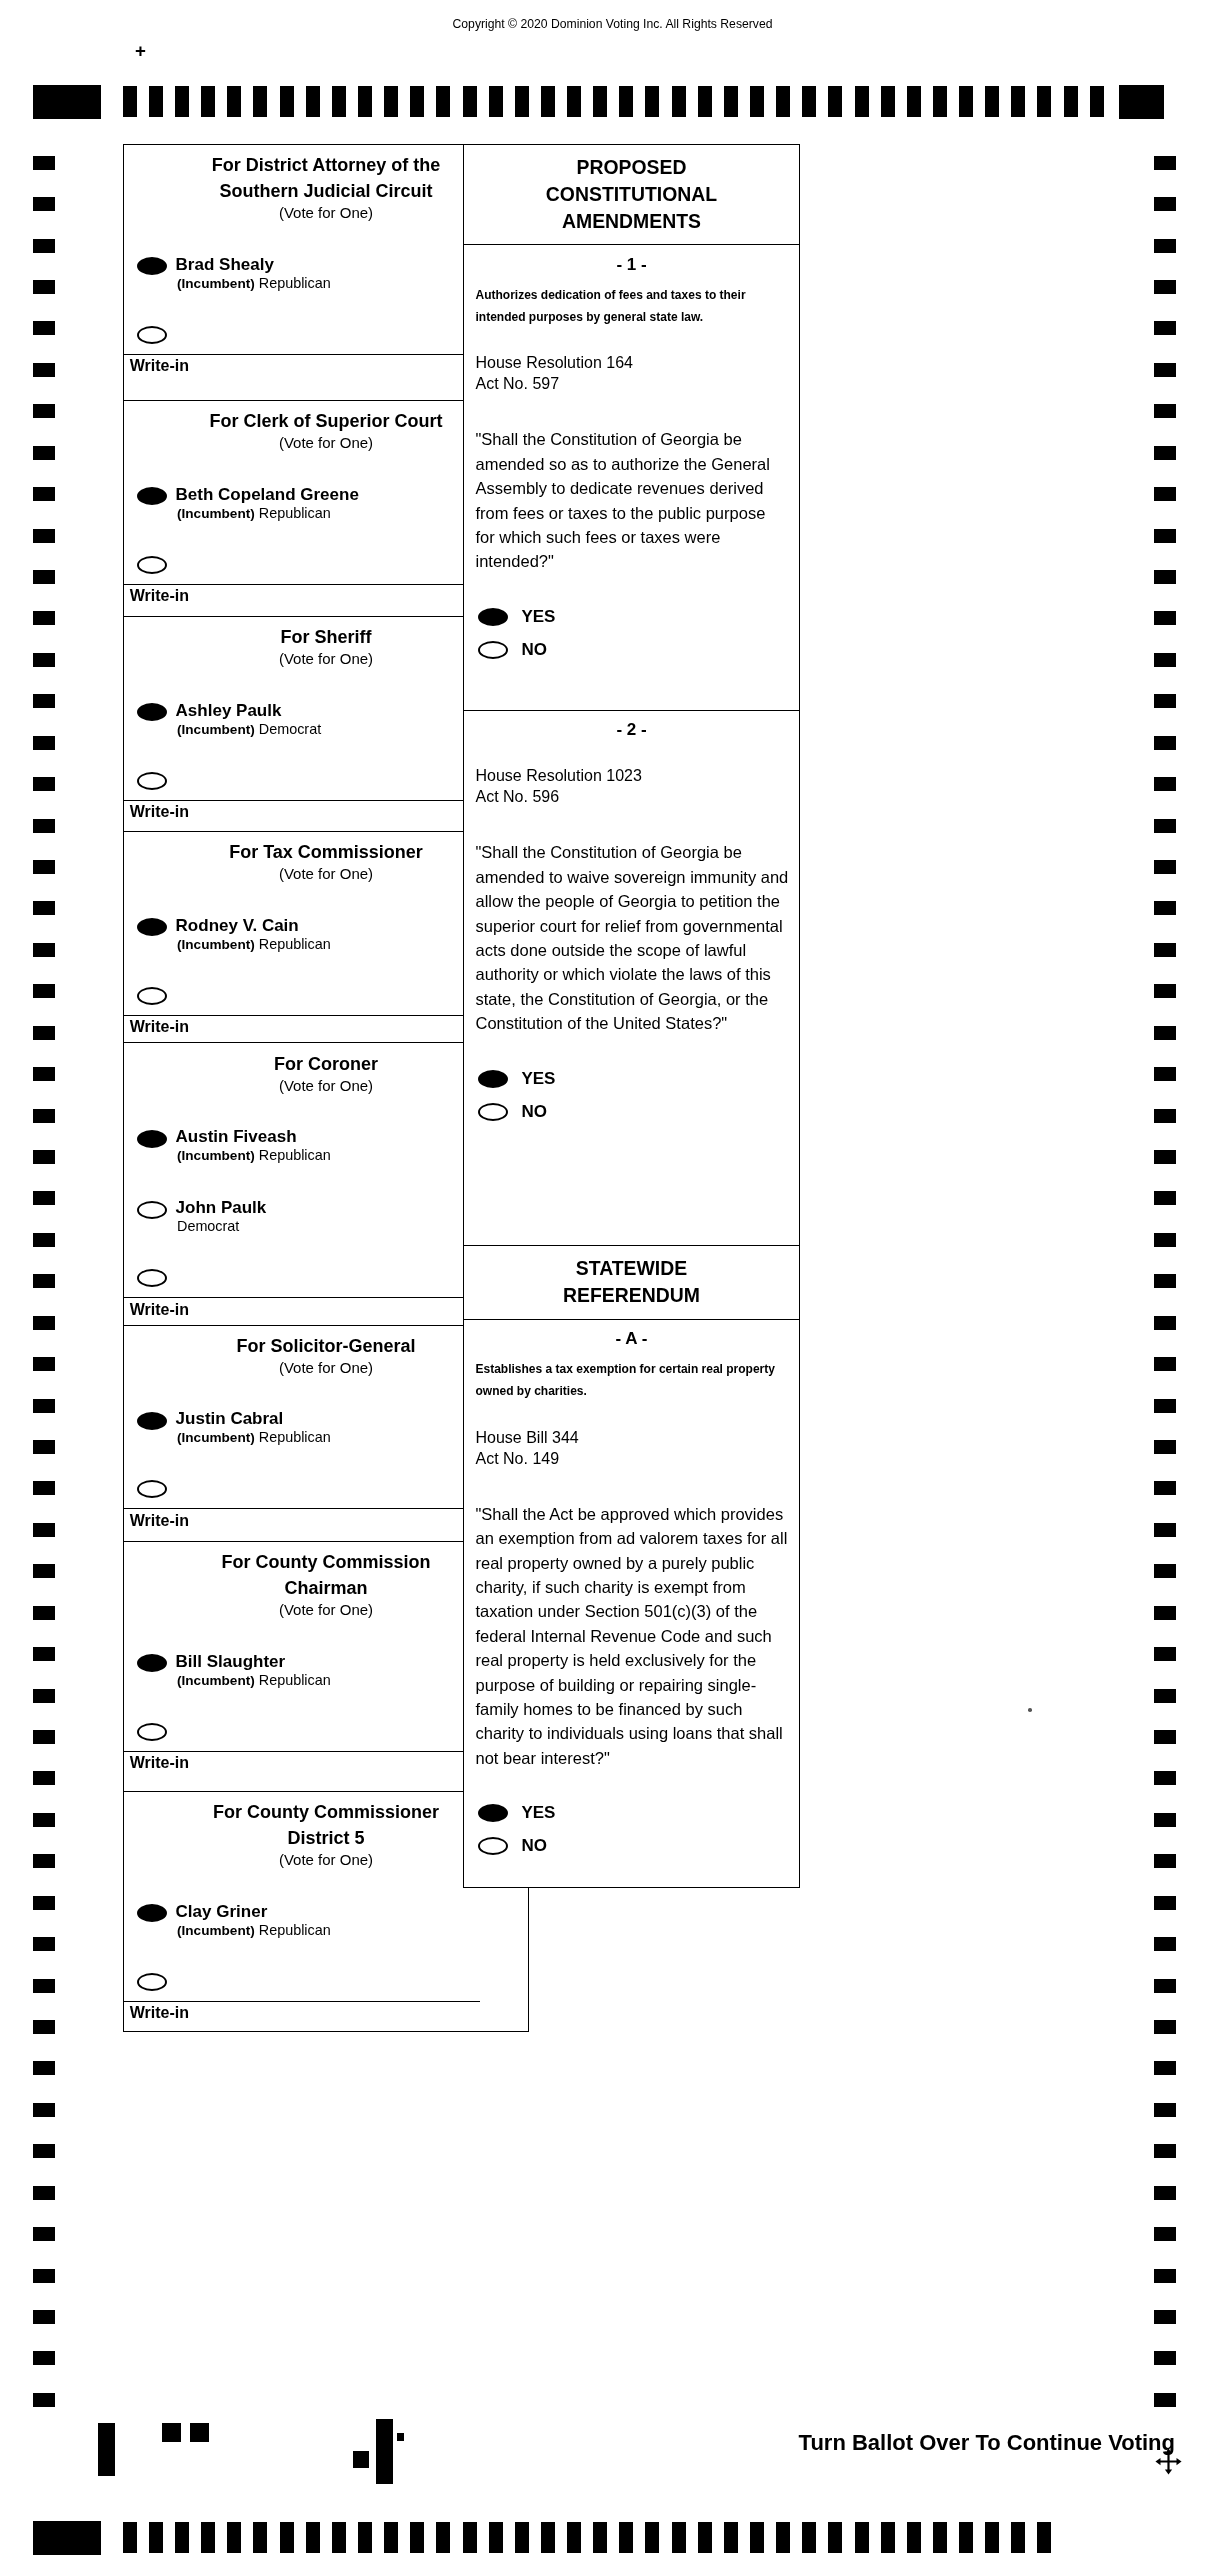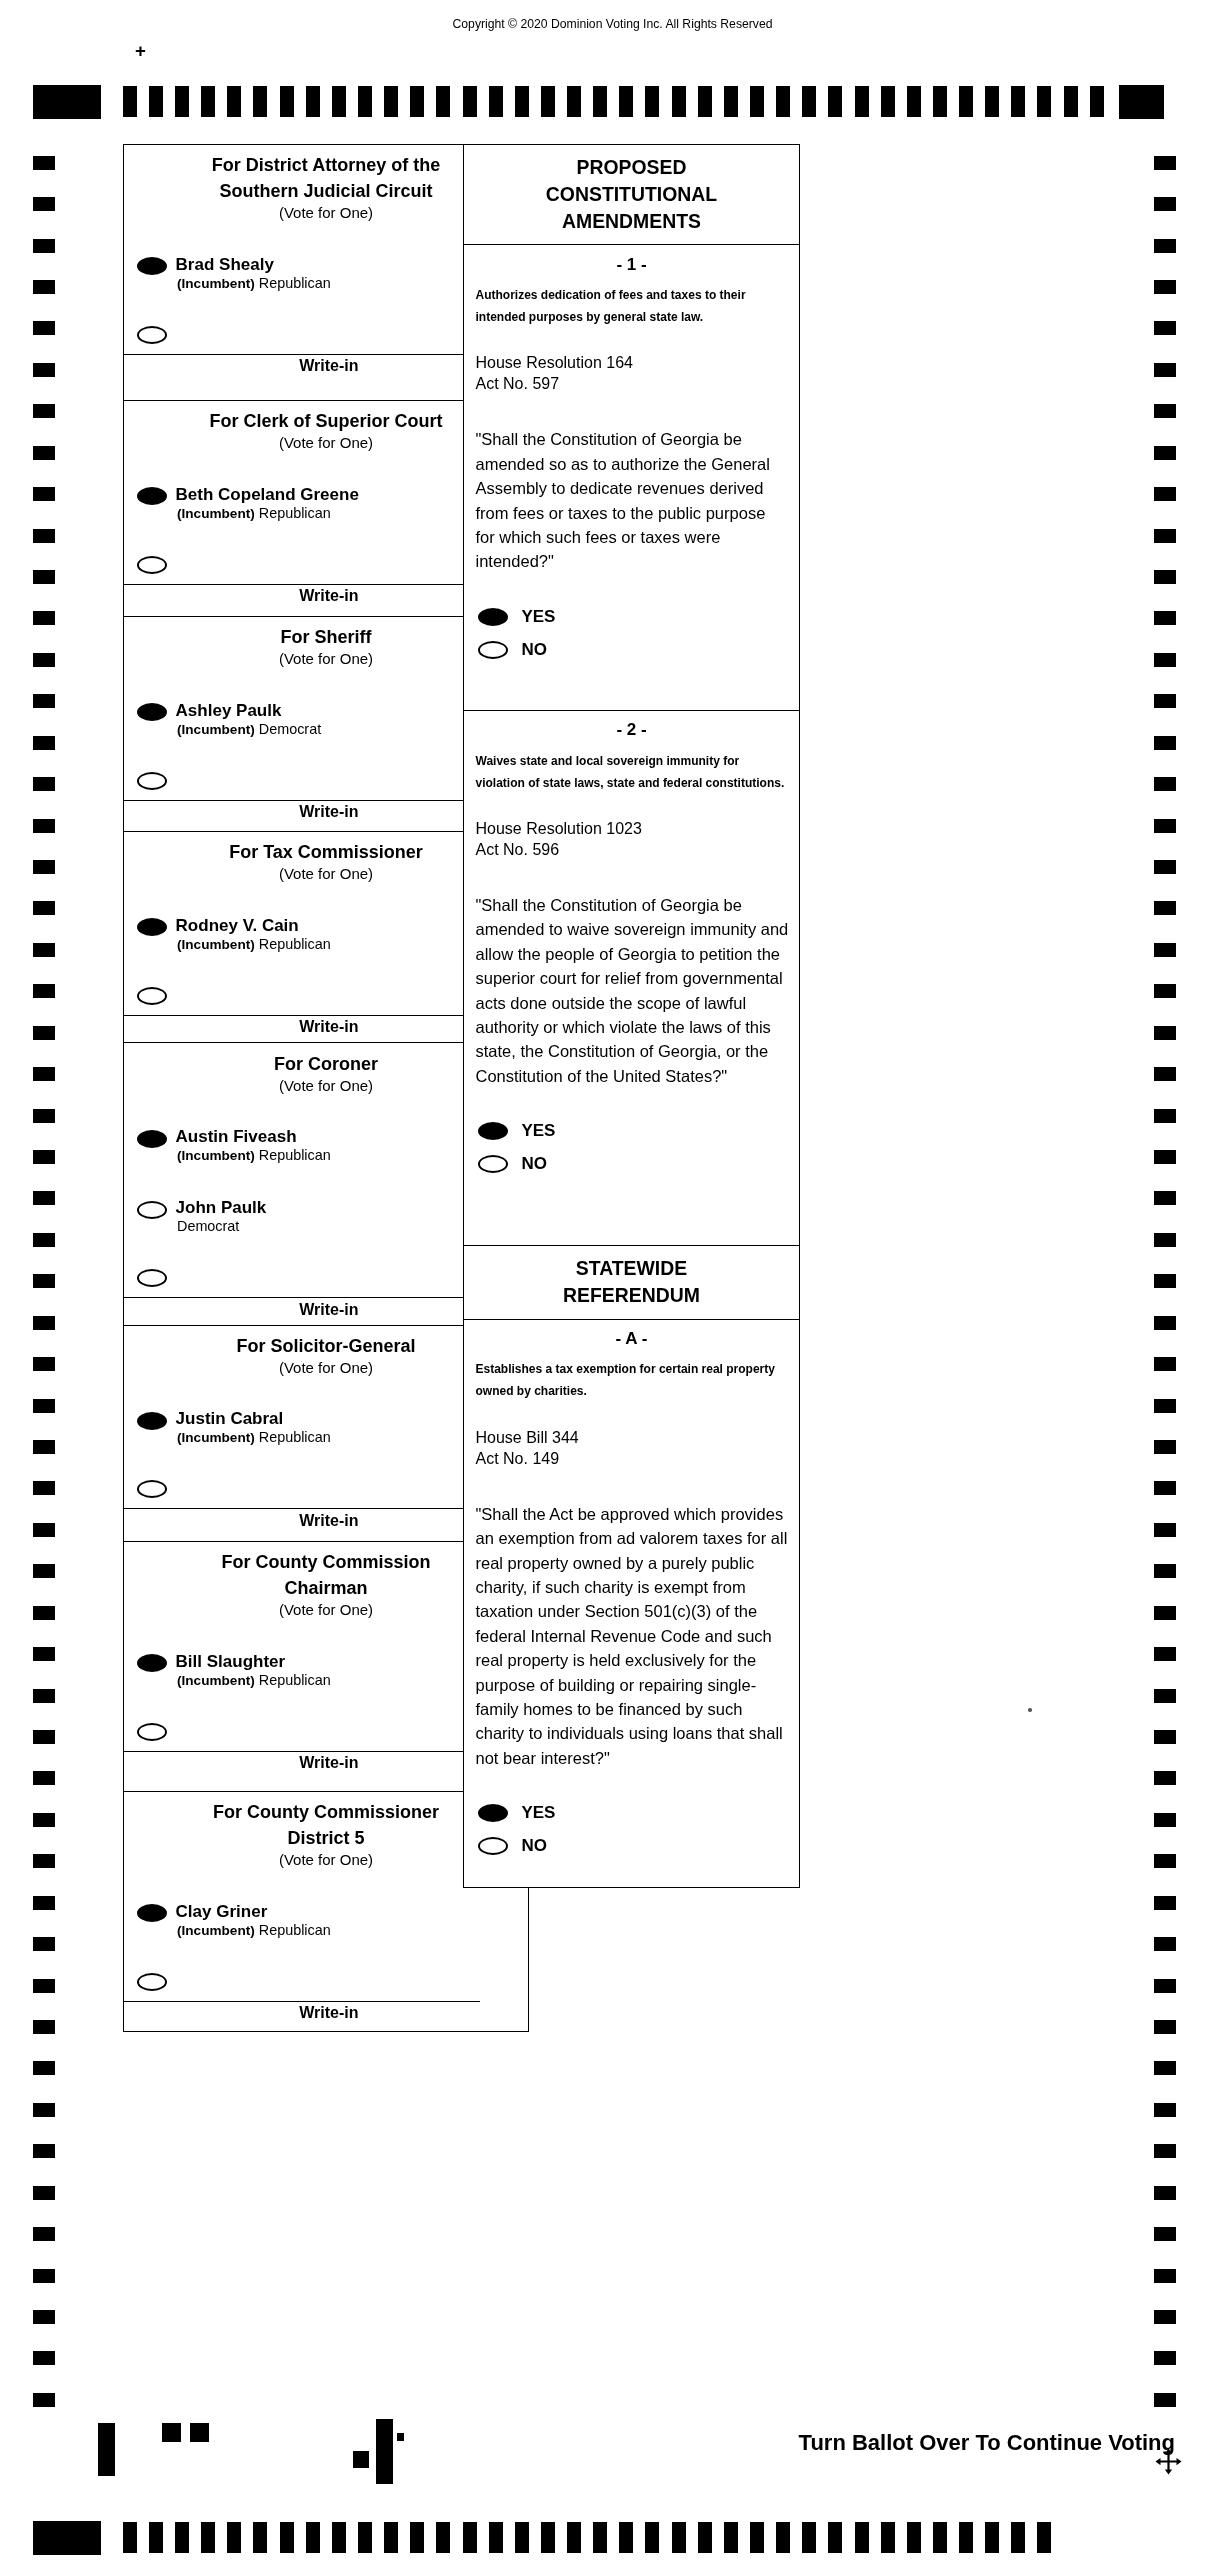--- a/index.html
+++ b/index.html
@@ -46,7 +46,7 @@
   .cand-detail b { font-size: 13.6px; }
   .solo-row { padding-left: 13px; margin-bottom: 10px; line-height: 0; }
   .wline { border-top: 1.4px solid #000; width: 88%; }
-  .wlabel { font-weight: bold; font-size: 16px; line-height: 18.7px; padding: 2.2px 0 5.7px 5.7px; text-align: center; }
+  .wlabel { font-weight: bold; font-size: 16px; line-height: 18.7px; padding: 2.2px 0 5.7px 5.7px; }
 
   
   .m-header { text-align: center; font-weight: bold; font-size: 19.4px; line-height: 27px; padding: 8.6px 0 10px; }

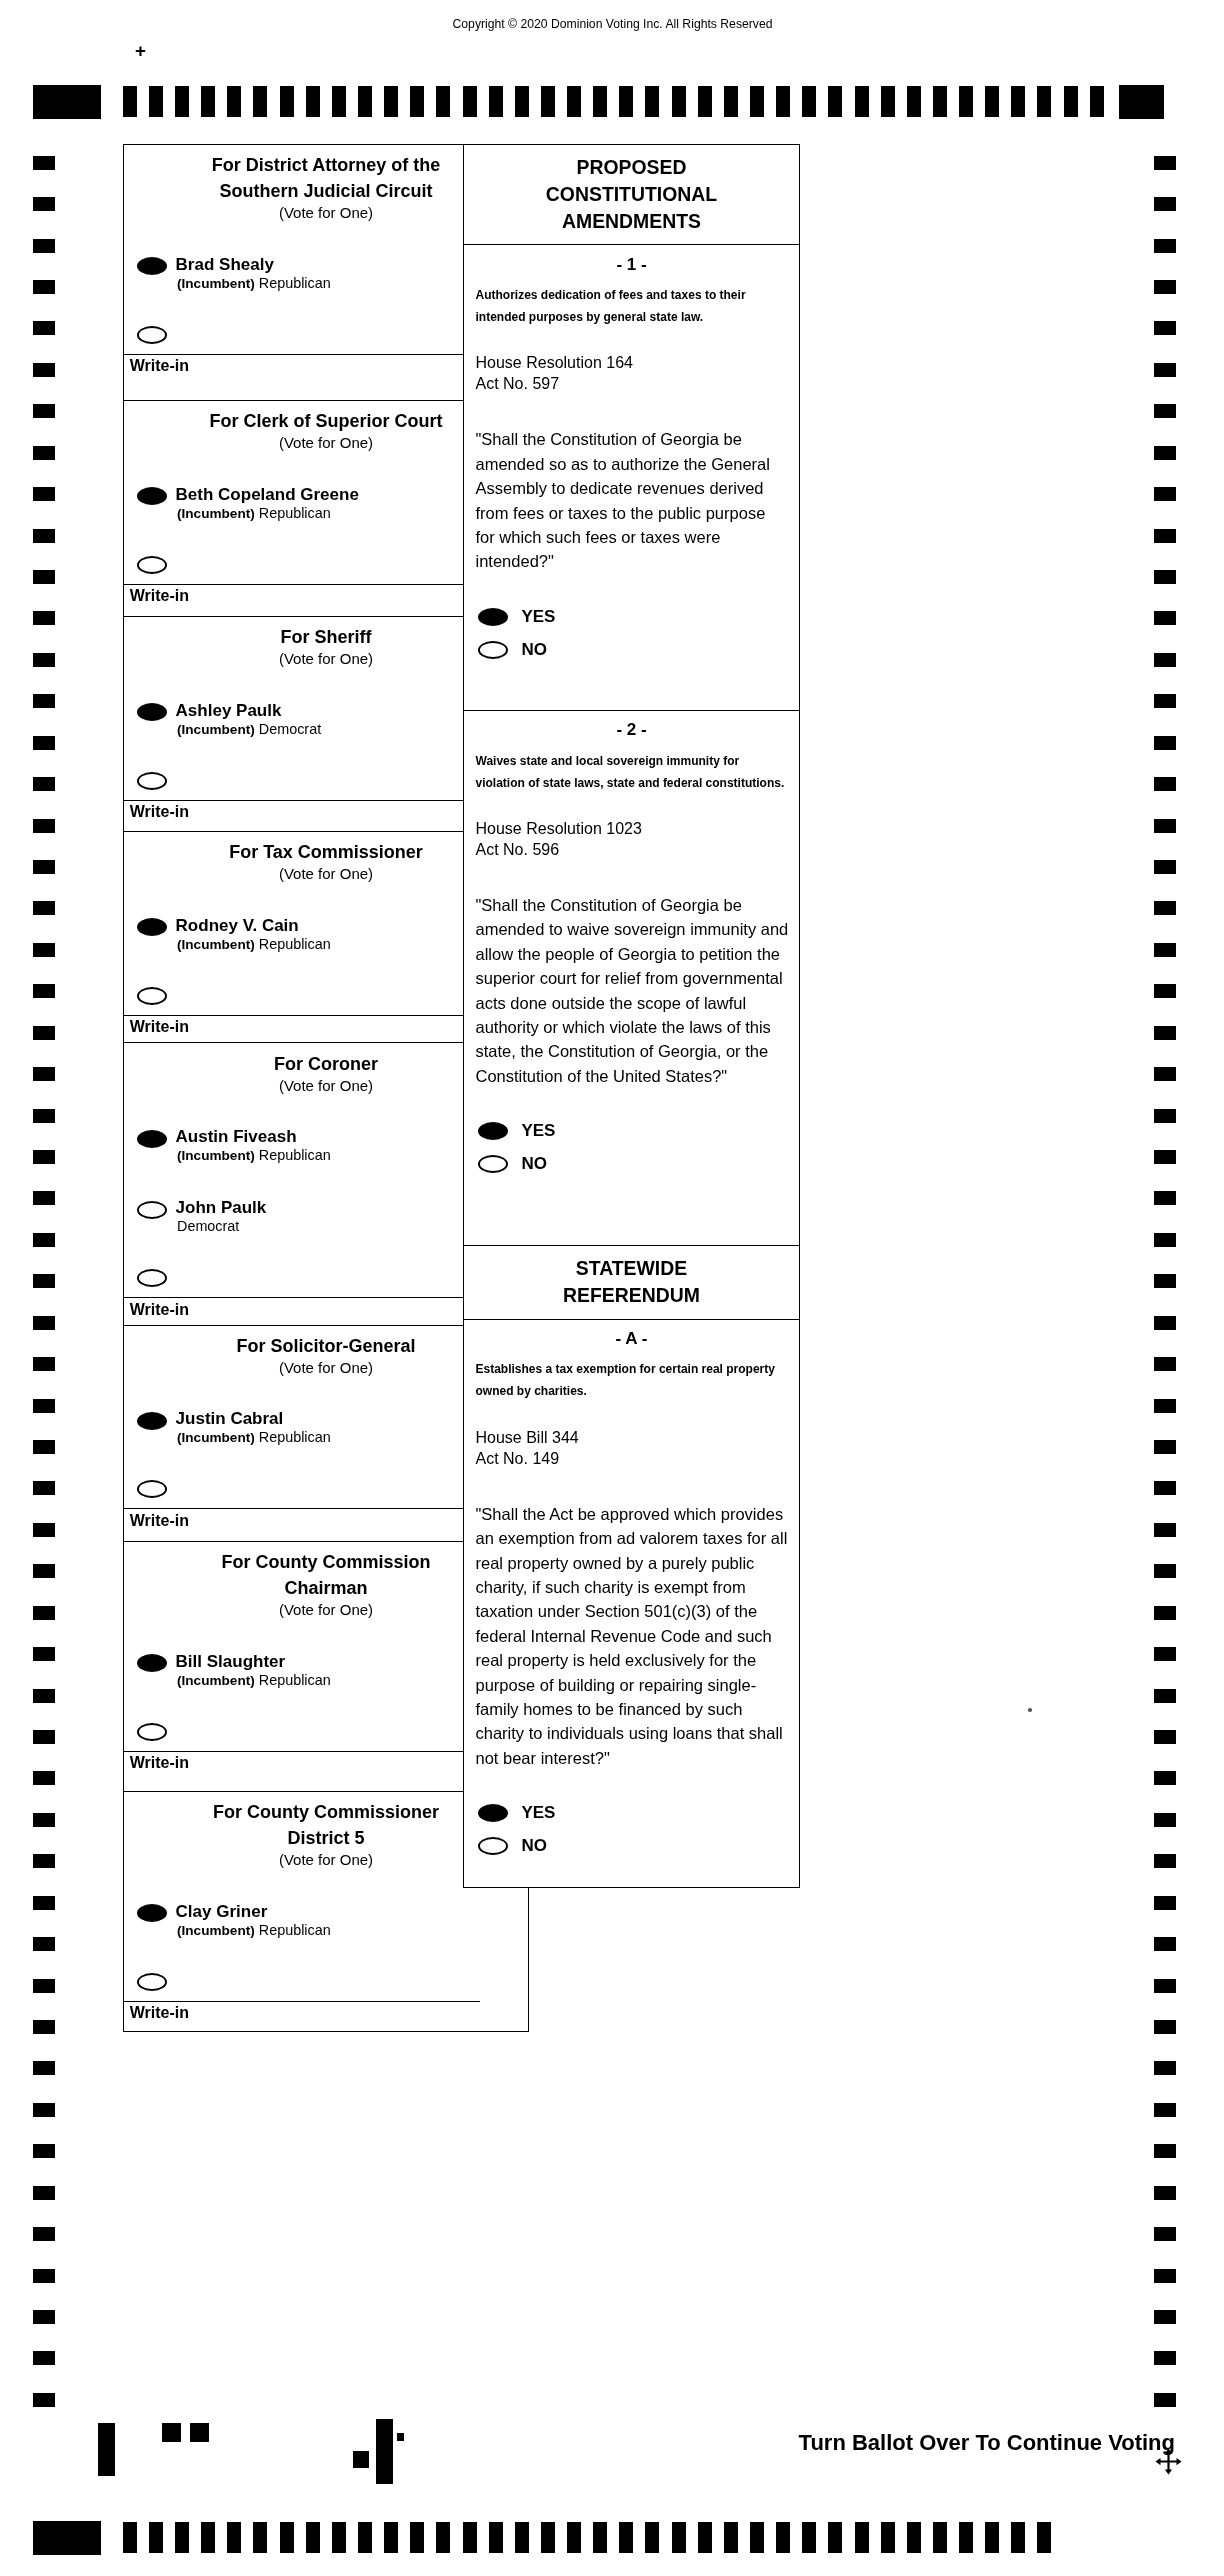--- a/index.html
+++ b/index.html
@@ -442,7 +442,6 @@
       </div>
       <div class="measure-box" style="min-height: 537px;">
         <div class="m-number">- 2 -</div>
-        <div class="m-summary">Waives state and local sovereign immunity for violation of state laws, state and federal constitutions.</div>
         <div class="m-refs">
           <div>House Resolution 1023</div>
           <div>Act No. 596</div>

